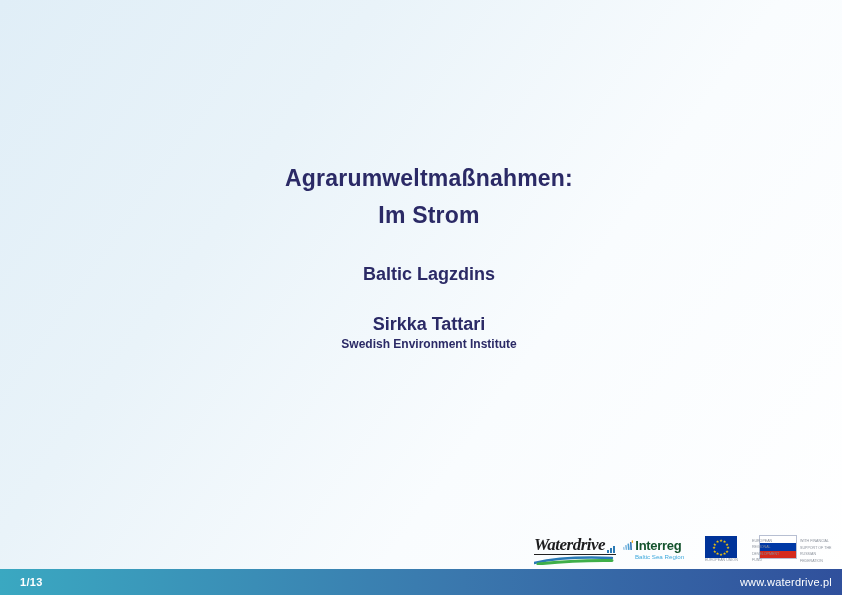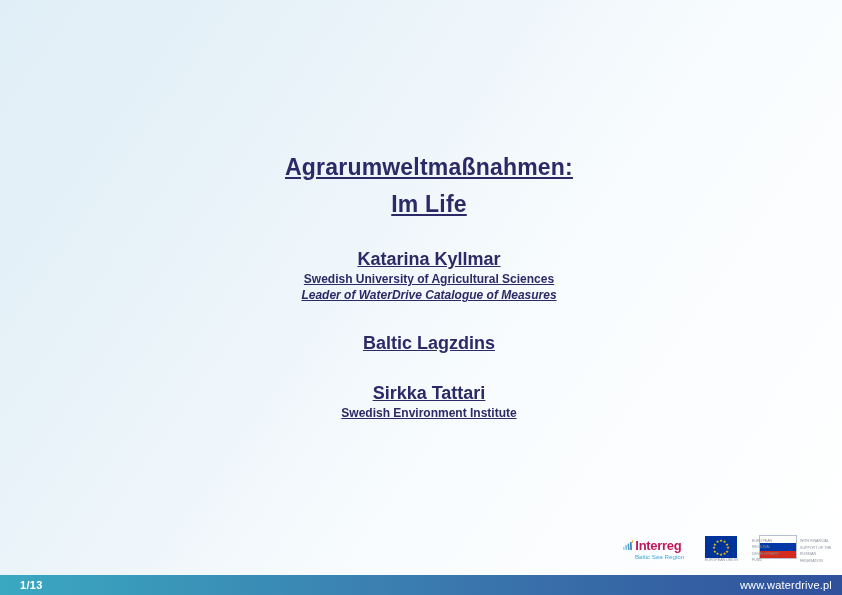--- a/index.html
+++ b/index.html
@@ -13,8 +13,8 @@
 
   
   .content{
-    position:absolute;top:149px;left:16px;right:0;
-    text-align:center;color:#2b2a66;text-decoration:underline;
+    position:absolute;top:160px;left:16px;right:0;
+    text-align:center;color:#2b2a66;
   }
   .title-line{
     font-size:23px;font-weight:bold;line-height:37px;margin:0;

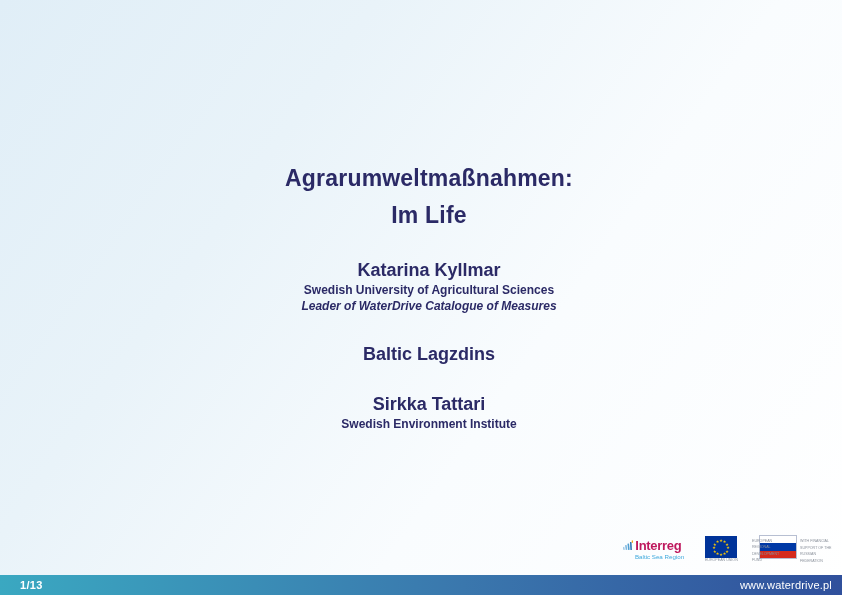--- a/index.html
+++ b/index.html
@@ -78,7 +78,7 @@
 
   <div class="content">
     <h1 class="title-line">Agrarumweltmaßnahmen:</h1>
-    <h1 class="title-line">Im Life</h1>
+    <h1 class="title-line">Im Strom</h1>
 
     <div class="author">
       <div class="author-name">Katarina Kyllmar</div>

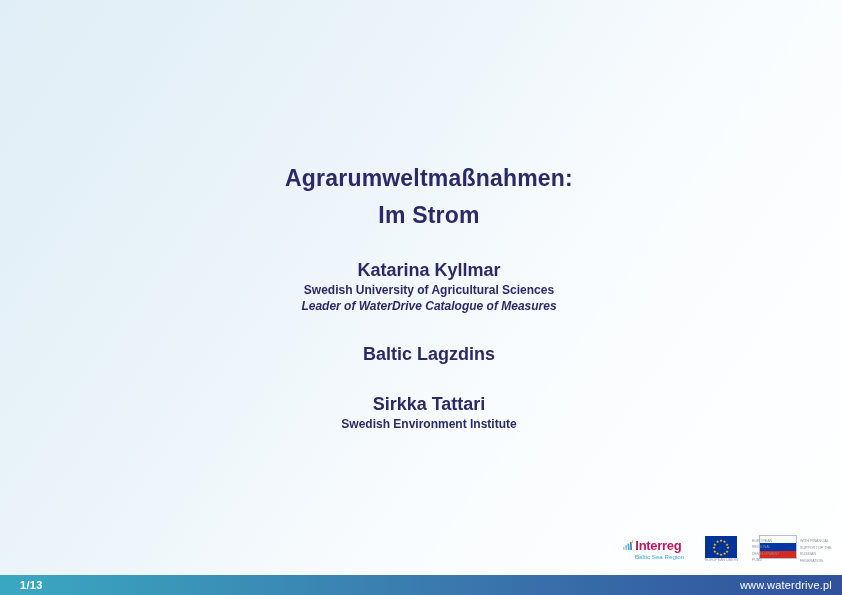--- a/index.html
+++ b/index.html
@@ -80,11 +80,6 @@
     <h1 class="title-line">Agrarumweltmaßnahmen:</h1>
     <h1 class="title-line">Im Strom</h1>
 
-    <div class="author">
-      <div class="author-name">Katarina Kyllmar</div>
-      <div class="author-affil">Swedish University of Agricultural Sciences</div>
-      <div class="author-role">Leader of WaterDrive Catalogue of Measures</div>
-    </div>
 
     <div class="author gap-28">
       <div class="author-name">Baltic Lagzdins</div>

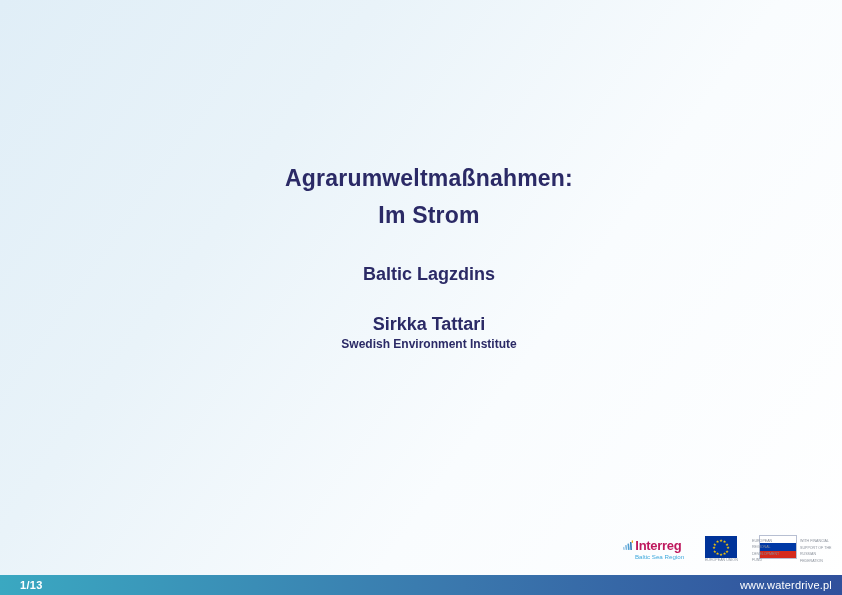--- a/index.html
+++ b/index.html
@@ -93,6 +93,20 @@
 
   <div class="logo-strip">
 
+    <div class="wd">
+      <div class="wd-row">
+        <span class="wd-text">Waterdrive</span>
+        <svg width="9" height="8" viewBox="0 0 9 8">
+          <rect x="0" y="5" width="2" height="3" fill="#2a7ab5"></rect>
+          <rect x="3" y="3" width="2" height="5" fill="#2a7ab5"></rect>
+          <rect x="6" y="1" width="2" height="7" fill="#2a7ab5"></rect>
+        </svg>
+      </div>
+      <svg class="wd-swoosh" width="80" height="9" viewBox="0 0 80 9">
+        <path d="M0,7 Q30,0 78,2" stroke="#2a7ab5" stroke-width="2.4" fill="none" stroke-linecap="round"></path>
+        <path d="M4,8 Q40,4 78,4.5" stroke="#3faf49" stroke-width="3" fill="none" stroke-linecap="round"></path>
+      </svg>
+    </div>
 
     <div class="ir">
       <svg width="13" height="14" viewBox="0 0 13 14">

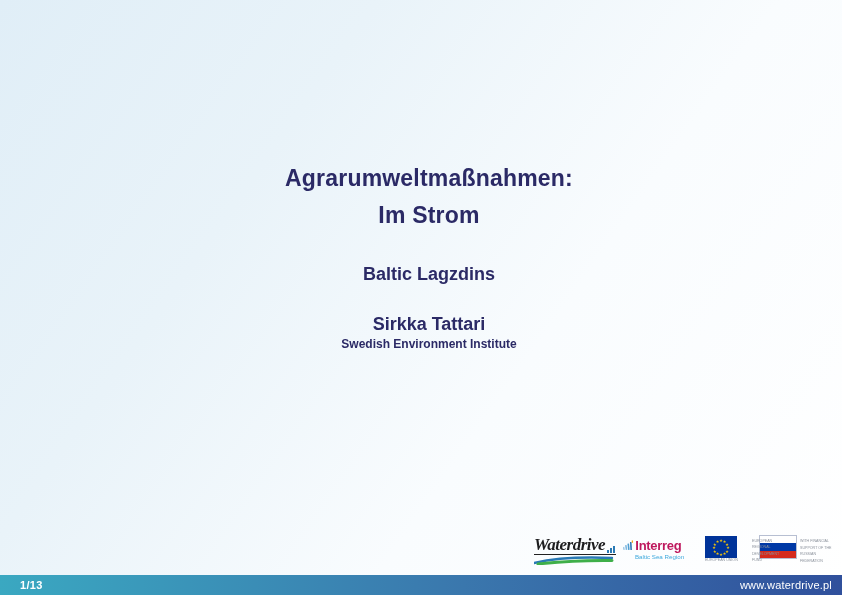--- a/index.html
+++ b/index.html
@@ -43,7 +43,7 @@
   
   .ir{display:flex;align-items:flex-start;gap:2px;width:64px;}
   .ir-txt{display:flex;flex-direction:column;}
-  .ir-name{font-size:13px;font-weight:bold;color:#be185d;line-height:13px;letter-spacing:-.3px;}
+  .ir-name{font-size:13px;font-weight:bold;color:#14532d;line-height:13px;letter-spacing:-.3px;}
   .ir-sub{font-size:6.5px;color:#41aadd;line-height:9px;transform:scale(.95);transform-origin:0 0;white-space:nowrap;}
   
   .eu{display:flex;align-items:flex-start;gap:3px;width:58px;}

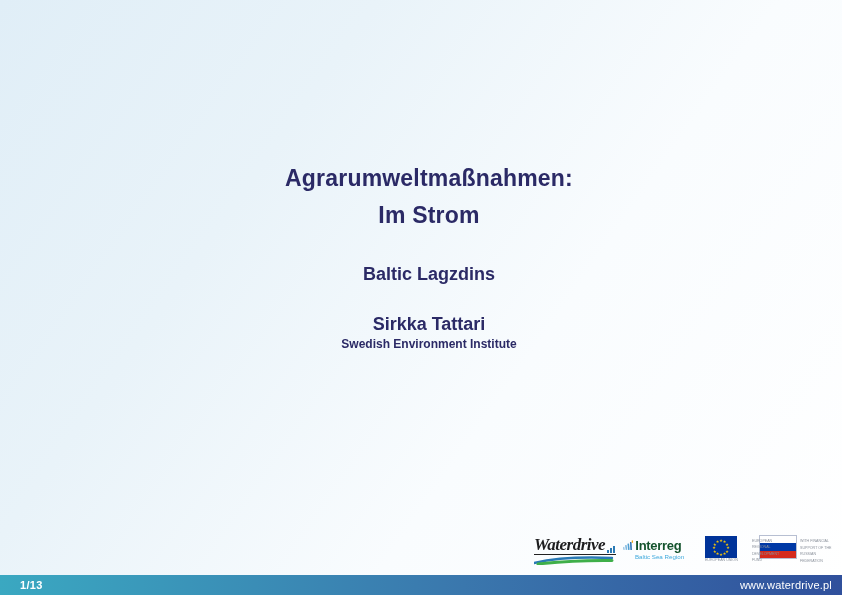--- a/index.html
+++ b/index.html
@@ -63,7 +63,7 @@
 
   
   .footer-bar{
-    position:absolute;left:0;right:0;bottom:0;height:20px;
+    position:absolute;left:0;right:0;bottom:0;height:26px;
     background:linear-gradient(90deg,#3aa8c1 0%,#3a77ad 55%,#30509c 100%);
     display:flex;align-items:center;justify-content:space-between;
     padding:0 10px 0 20px;box-sizing:border-box;color:#ffffff;

